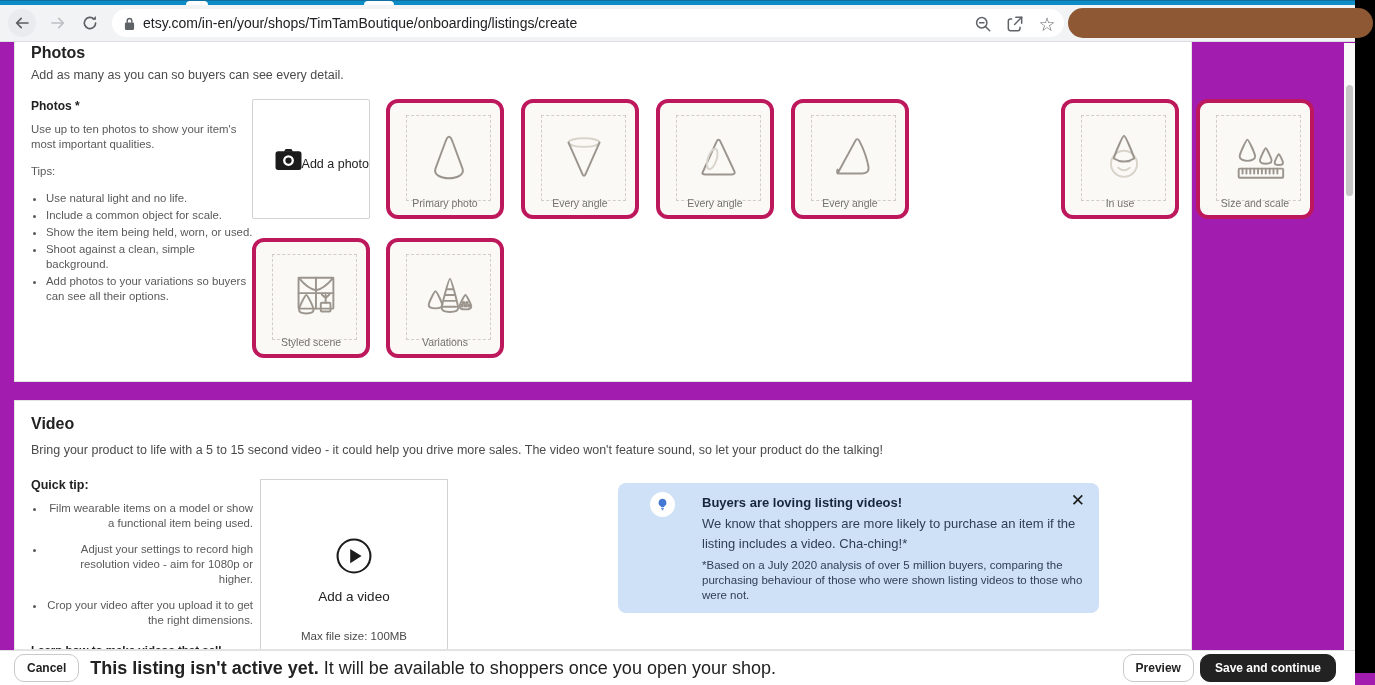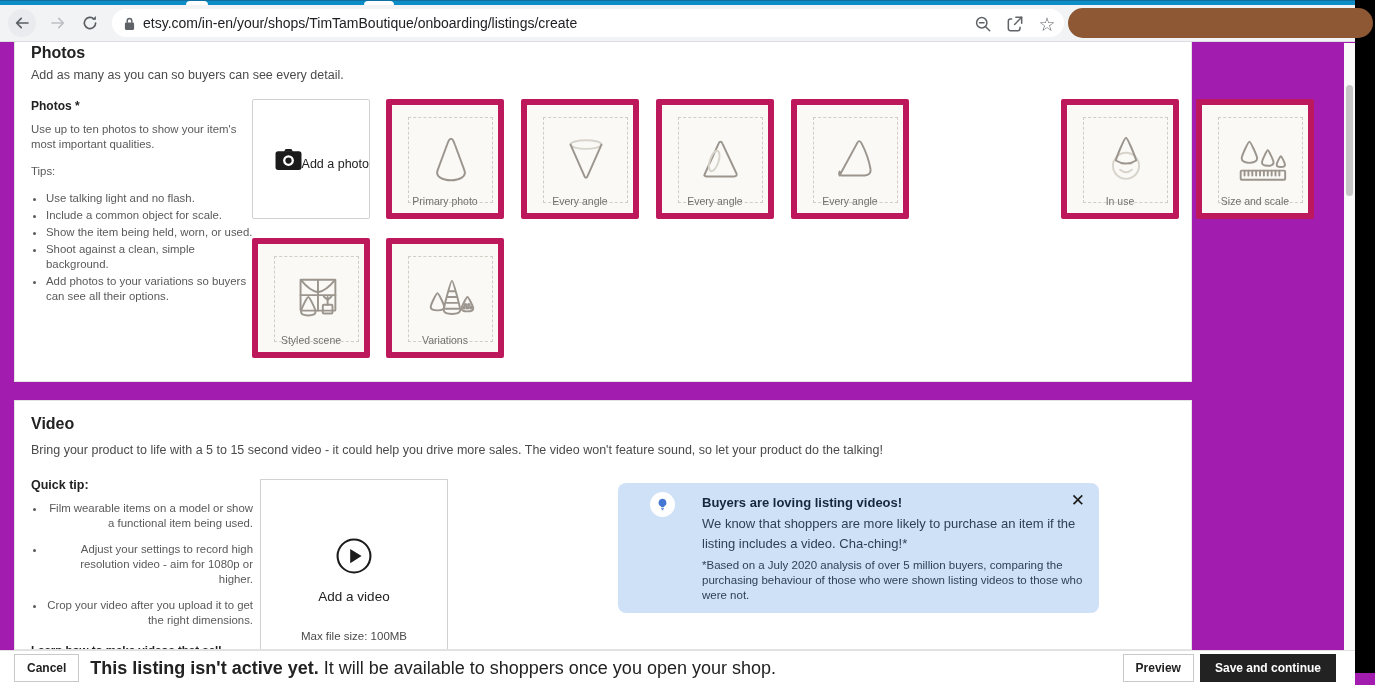--- a/index.html
+++ b/index.html
@@ -135,7 +135,7 @@
       <div class="desc">Use up to ten photos to show your item's most important qualities.</div>
       <div class="tips-label">Tips:</div>
       <ul>
-        <li>Use talking light and no flash.</li>
+        <li>Use natural light and no life.</li>
         <li>Include a common object for scale.</li>
         <li>Show the item being held, worn, or used.</li>
         <li>Shoot against a clean, simple background.</li>

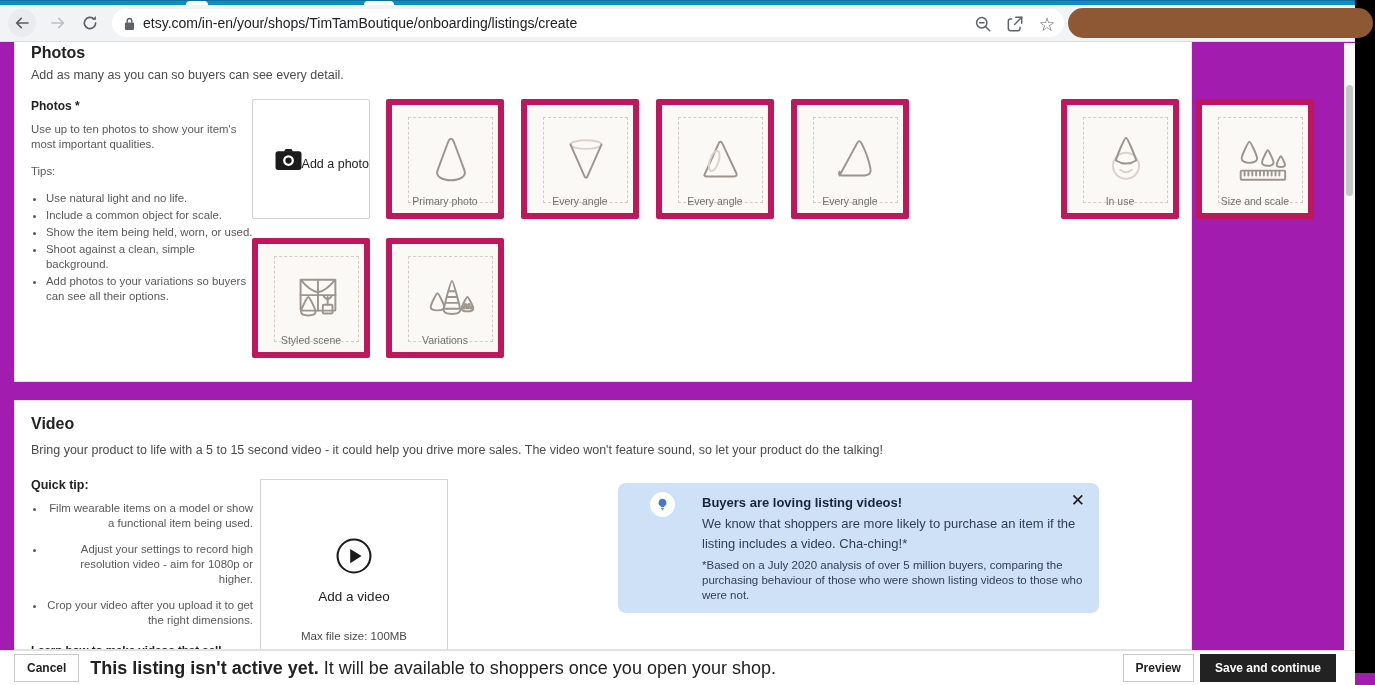--- a/index.html
+++ b/index.html
@@ -39,7 +39,7 @@
   
   .add-tile { position: absolute; width: 118px; height: 120px; background: #fff; border: 1px solid #d4d2ce; border-radius: 2px; display: flex; flex-direction: row; align-items: center; justify-content: flex-end; cursor: pointer; }
   .add-tile .lbl { margin-top: 10px; font-size: 12.5px; color: #222; }
-  .ph-tile { position: absolute; width: 118px; height: 120px; background: #faf9f6; border: 6px solid #be185d; border-radius: 2px; }
+  .ph-tile { position: absolute; width: 118px; height: 120px; background: #faf9f6; border: 4px solid #be185d; border-radius: 12px; }
   .ph-dashed { position: absolute; left: 16px; top: 12px; width: 85px; height: 86px; border: 1px dashed #d2cec6; display: flex; align-items: center; justify-content: center; }
   .ph-label { position: absolute; bottom: 6px; width: 100%; text-align: center; font-size: 10.5px; color: #73716d; }
   .tico path, .tico circle, .tico ellipse, .tico rect { fill: none; stroke: #9b958d; stroke-width: 2; stroke-linecap: round; stroke-linejoin: round; }

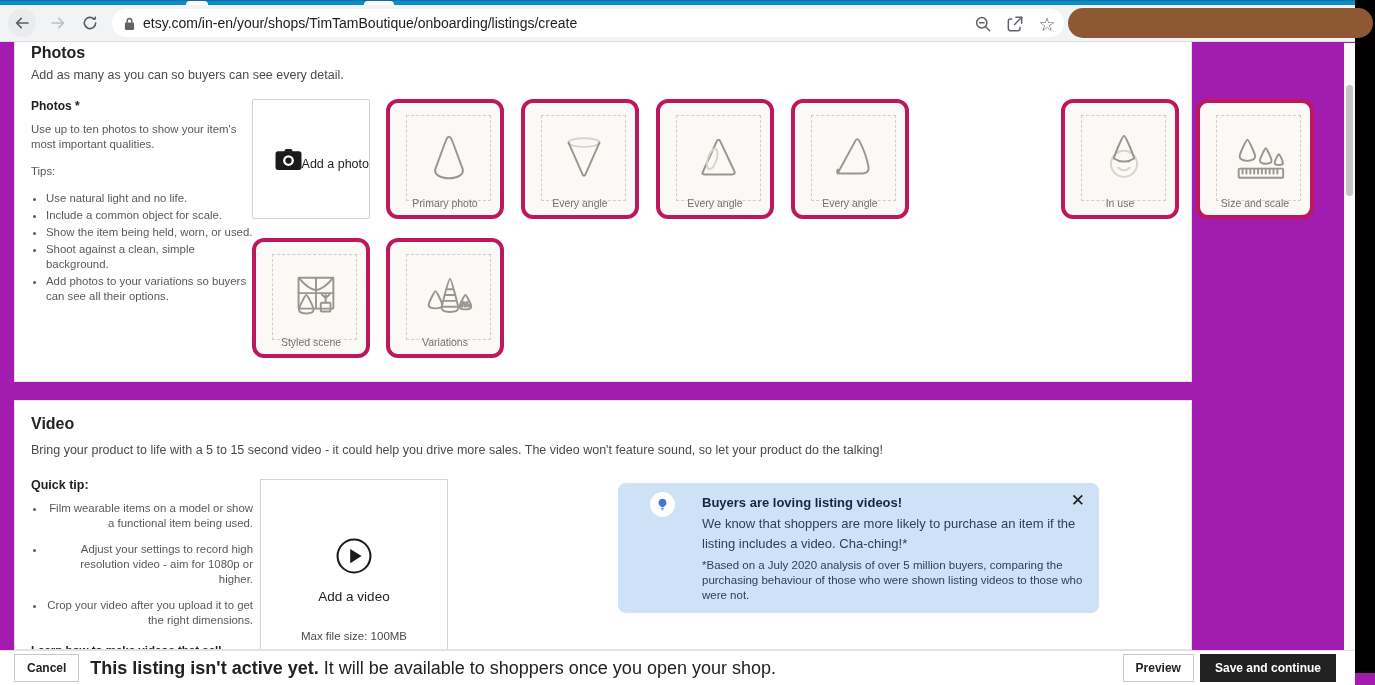--- a/index.html
+++ b/index.html
@@ -62,7 +62,7 @@
 
   
   .footerbar { position: absolute; left: 0; top: 650px; width: 1355px; height: 35px; background: #fff; border-top: 1px solid #e1e1e1; display: flex; align-items: center; padding: 0 19px 0 14px; z-index: 5; }
-  .btn { font-family: "Liberation Sans", sans-serif; font-size: 12px; font-weight: bold; border-radius: 0; cursor: pointer; }
+  .btn { font-family: "Liberation Sans", sans-serif; font-size: 12px; font-weight: bold; border-radius: 10px; cursor: pointer; }
   .btn-outline { background: #fff; border: 1px solid #c9c9c9; color: #222; padding: 6px 12px; }
   .btn-dark { background: #222; border: 1px solid #222; color: #fff; padding: 6px 14px; }
   .notice { margin-left: 11px; font-size: 18px; color: #222; flex: 1; }

